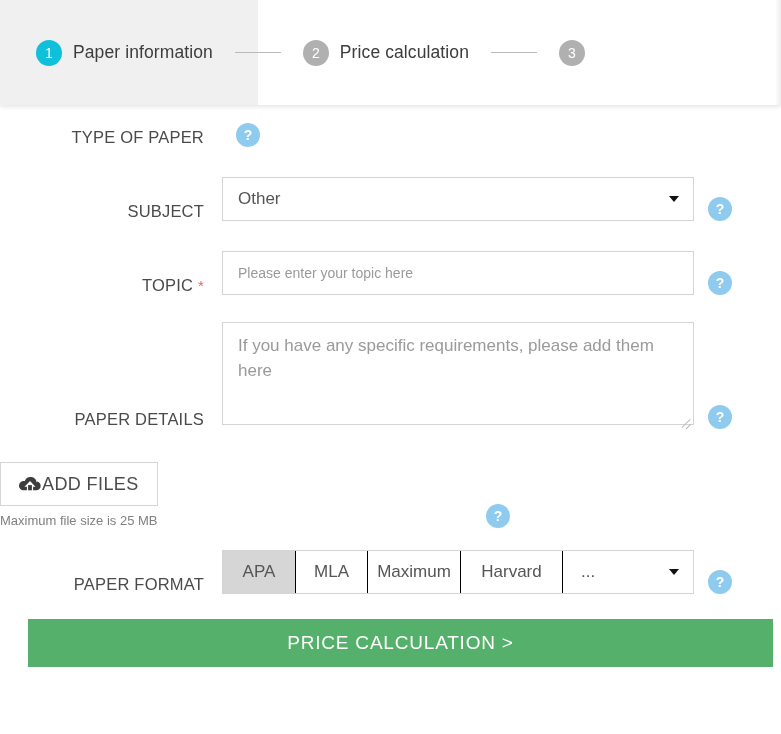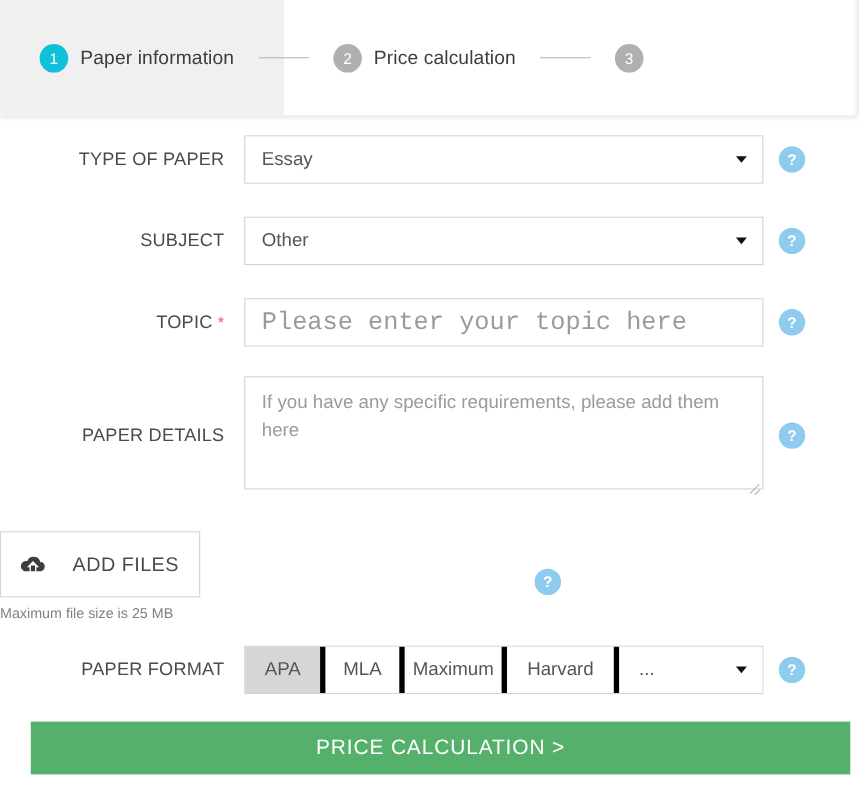--- a/index.html
+++ b/index.html
@@ -90,7 +90,7 @@
   }
   .row {
     display: flex;
-    align-items: center;
+    align-items: flex-end;
     margin-bottom: 0;
     position: relative;
   }

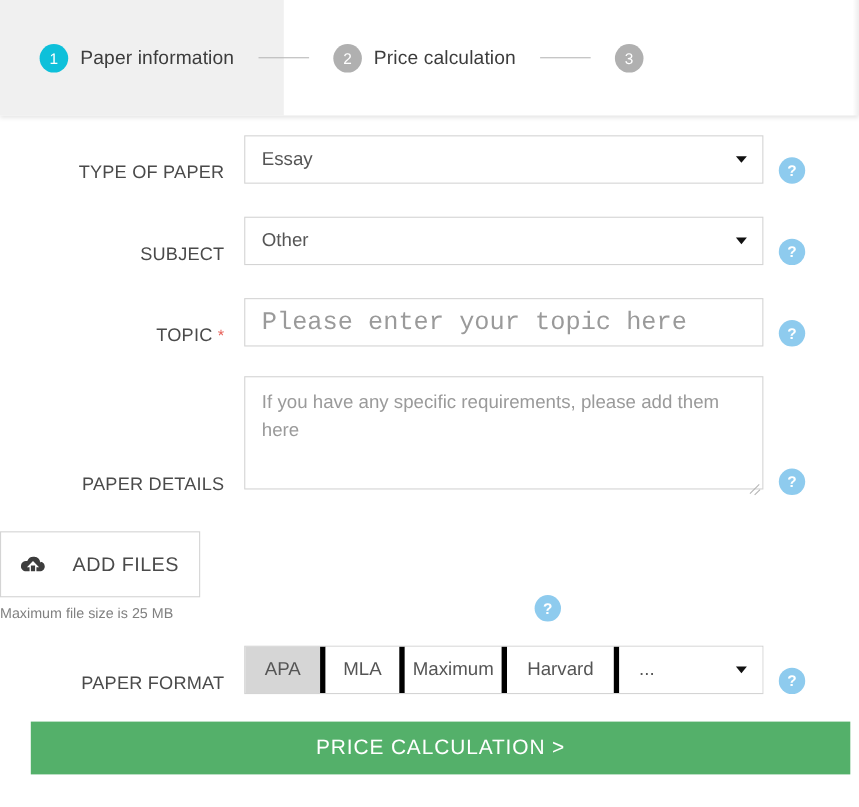--- a/index.html
+++ b/index.html
@@ -328,12 +328,6 @@
 
   <div class="row">
     <div class="label-col">TYPE OF PAPER</div>
-    <div class="field-col">
-      <div class="select-box">
-        <span>Essay</span>
-        <span class="caret"></span>
-      </div>
-    </div>
     <div class="help-col">
       <div class="help-icon">?</div>
     </div>

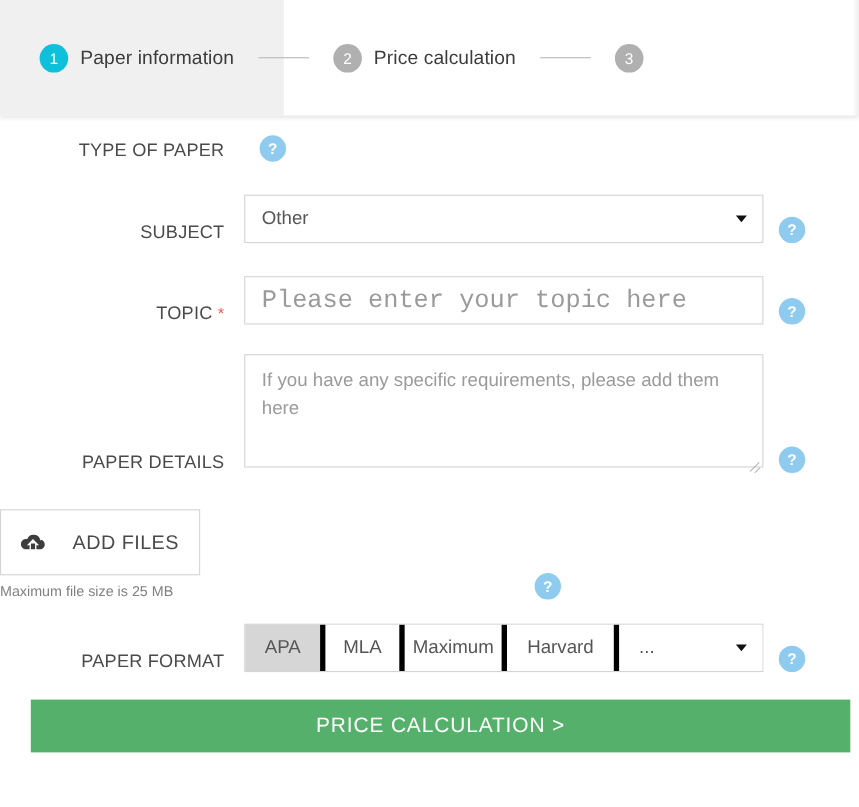--- a/index.html
+++ b/index.html
@@ -165,9 +165,9 @@
     border: 1px solid #d4d4d4;
     background: #ffffff;
     padding: 0 15px;
-    font-size: 23px;
+    font-size: 14px;
     color: #701a75;
-    font-family: Liberation Mono, monospace;
+    font-family: Liberation Sans, sans-serif;
     outline: none;
   }
   .text-input::placeholder { color: #9a9a9a; }

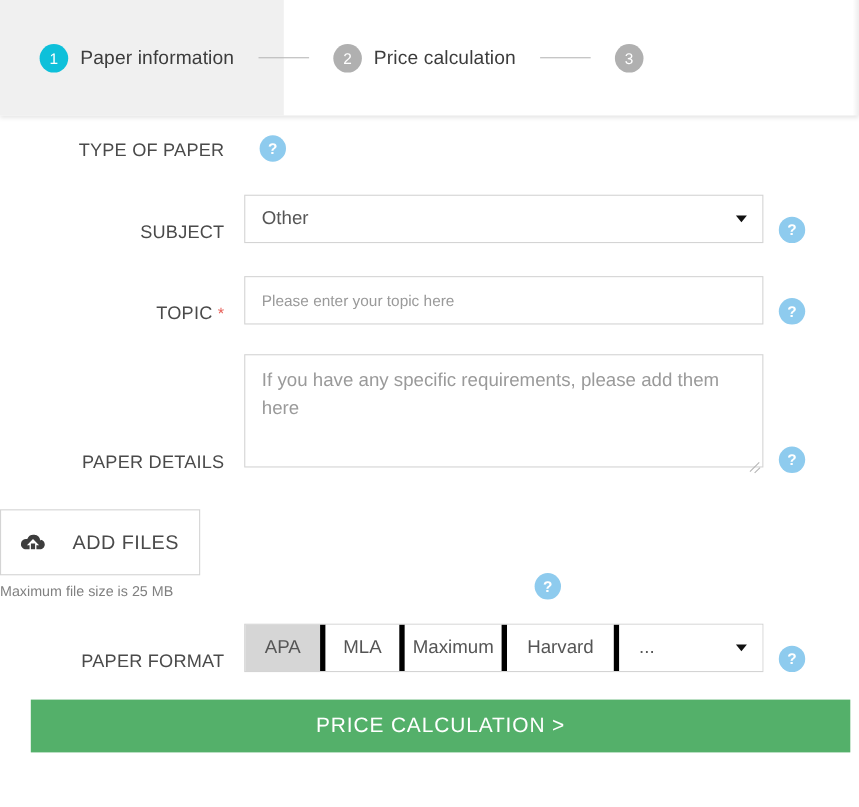--- a/index.html
+++ b/index.html
@@ -216,8 +216,8 @@
   .addfiles-btn {
     display: inline-flex;
     align-items: center;
-    gap: 25px;
-    height: 60px;
+    gap: 1px;
+    height: 44px;
     padding: 0 18px;
     border: 1px solid #d4d4d4;
     background: #ffffff;

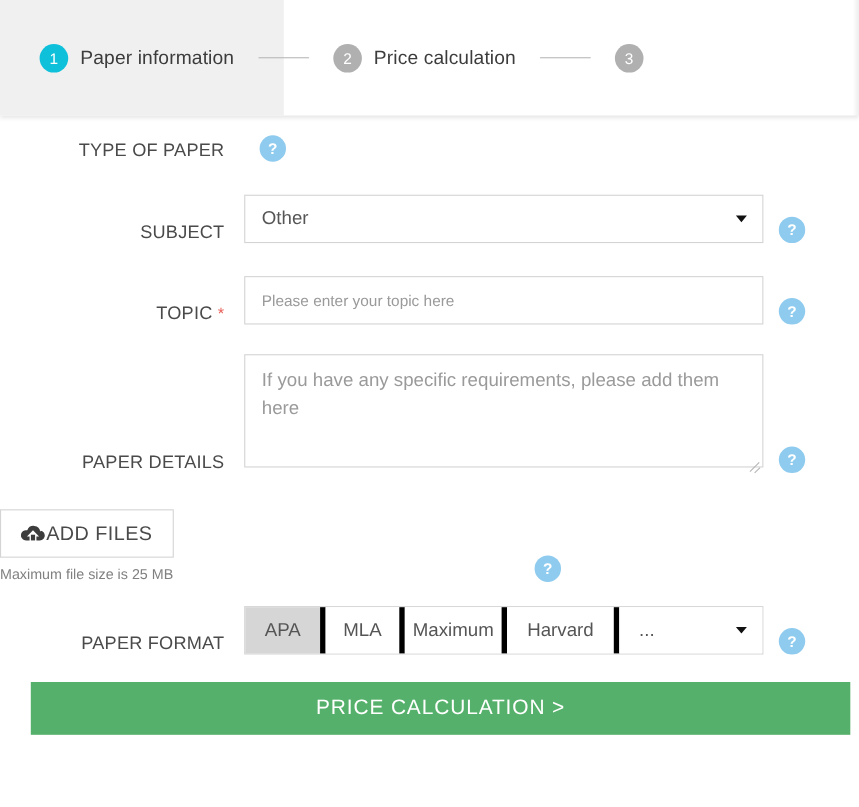--- a/index.html
+++ b/index.html
@@ -248,7 +248,7 @@
     justify-content: center;
     font-size: 17px;
     color: #555;
-    border-right: 5px solid #000000;
+    border-right: 1px solid #000000;
     cursor: pointer;
     background: #ffffff;
     height: 100%;

